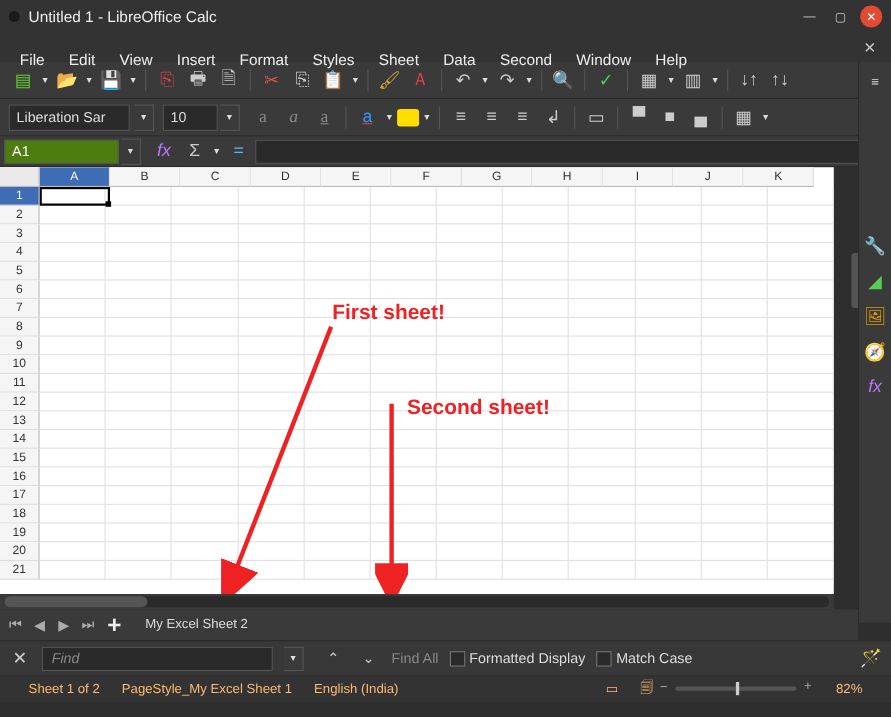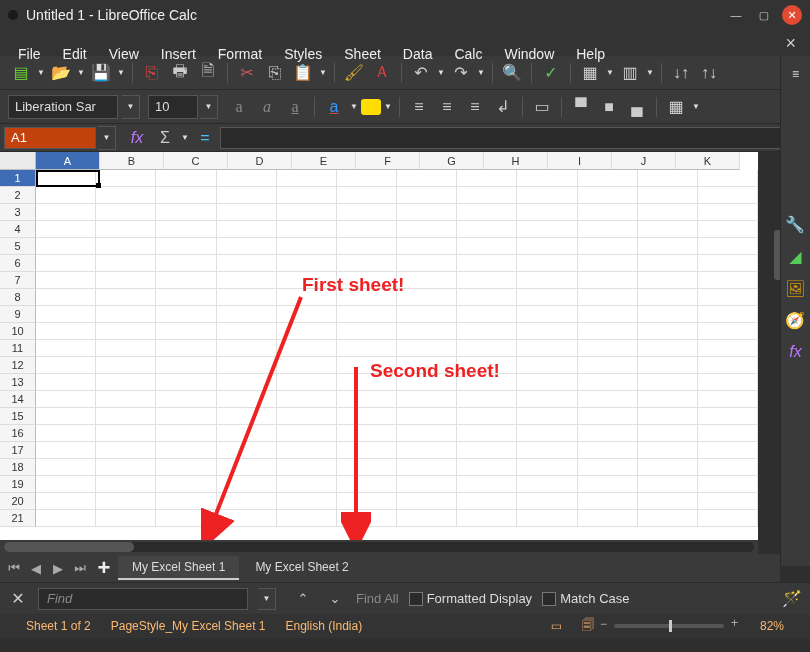--- a/index.html
+++ b/index.html
@@ -194,7 +194,7 @@
   <div class="menu-item">Styles</div>
   <div class="menu-item">Sheet</div>
   <div class="menu-item">Data</div>
-  <div class="menu-item">Calc</div>
+  <div class="menu-item">Second</div>
   <div class="menu-item">Window</div>
   <div class="menu-item">Help</div>
   <div class="close-doc">×</div>

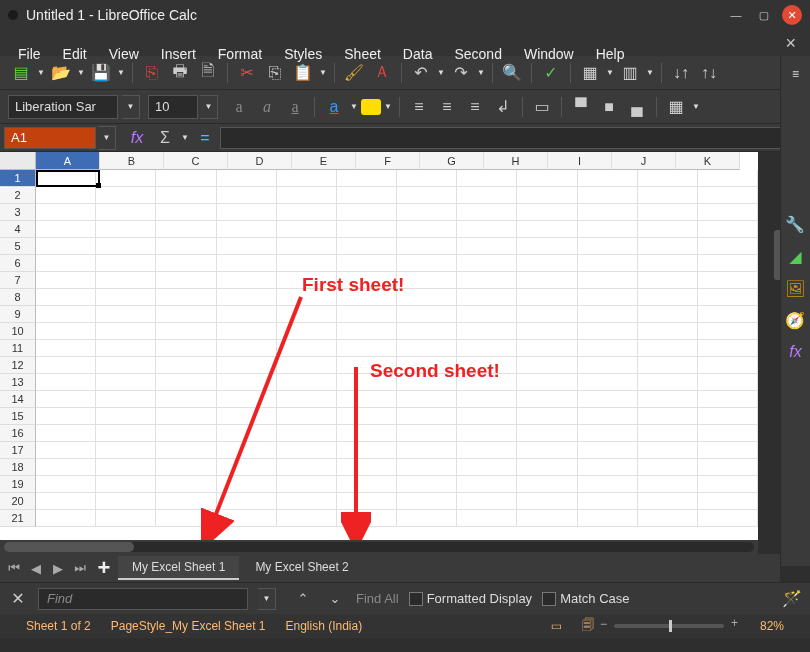--- a/index.html
+++ b/index.html
@@ -67,7 +67,7 @@
     border-bottom: 1px solid #2a2a2a;
   }
   .namebox {
-    width: 92px; height: 22px; background: #c2410c;
+    width: 104px; height: 22px; background: #4d7c0f;
     border: 1px solid #555; display: flex; align-items: center;
     padding: 0 6px; color:#fff; font-size:13px;
   }

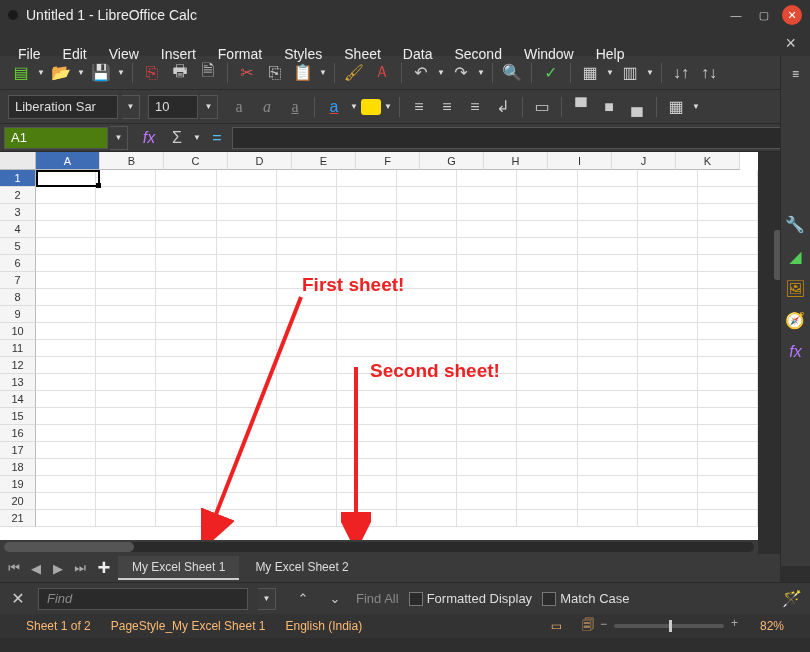--- a/index.html
+++ b/index.html
@@ -648,7 +648,6 @@
   <div class="tabnav-btn">▶</div>
   <div class="tabnav-btn">⏭</div>
   <div class="addsheet-btn">+</div>
-  <div class="sheet-tab active">My Excel Sheet 1</div>
   <div class="sheet-tab">My Excel Sheet 2</div>
 </div>
 

